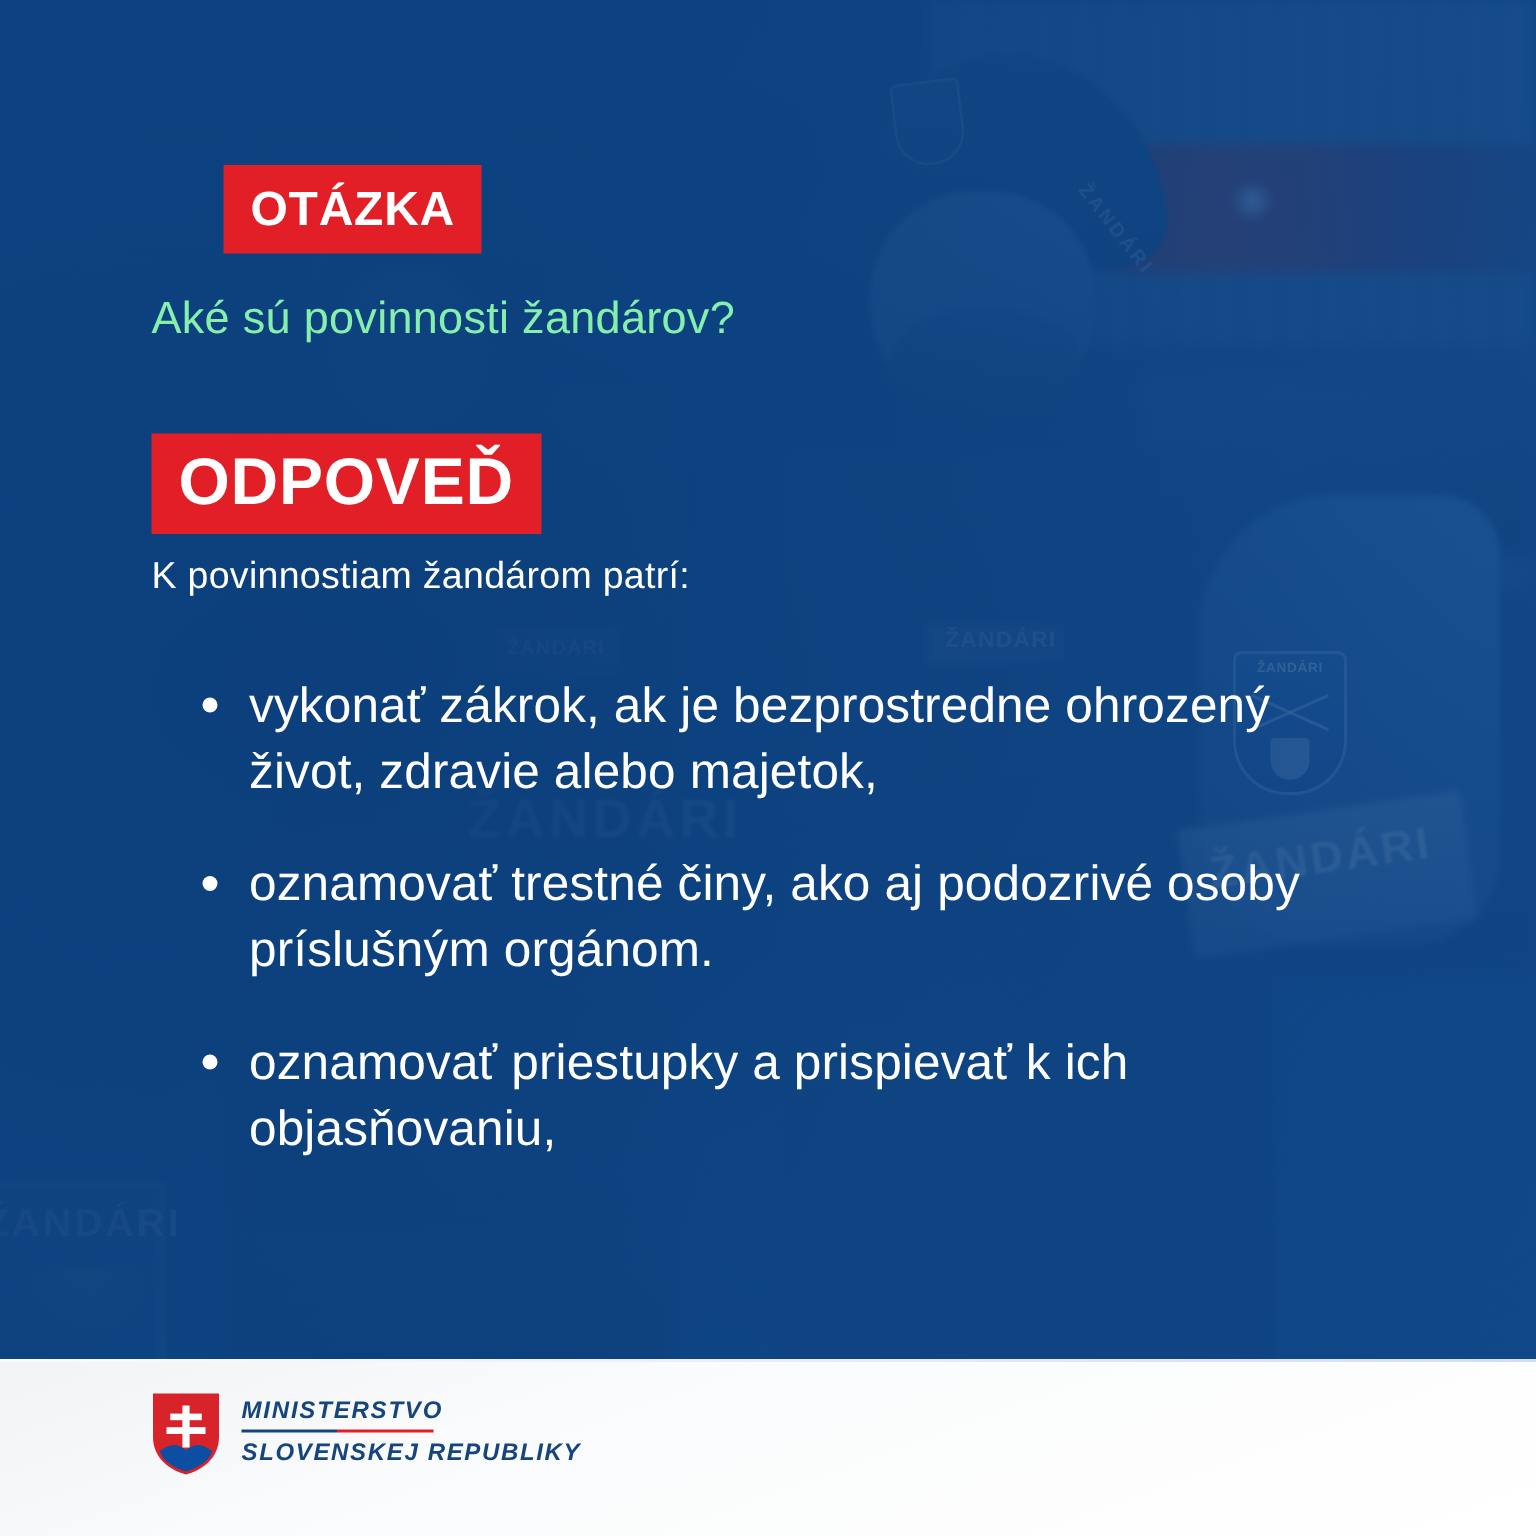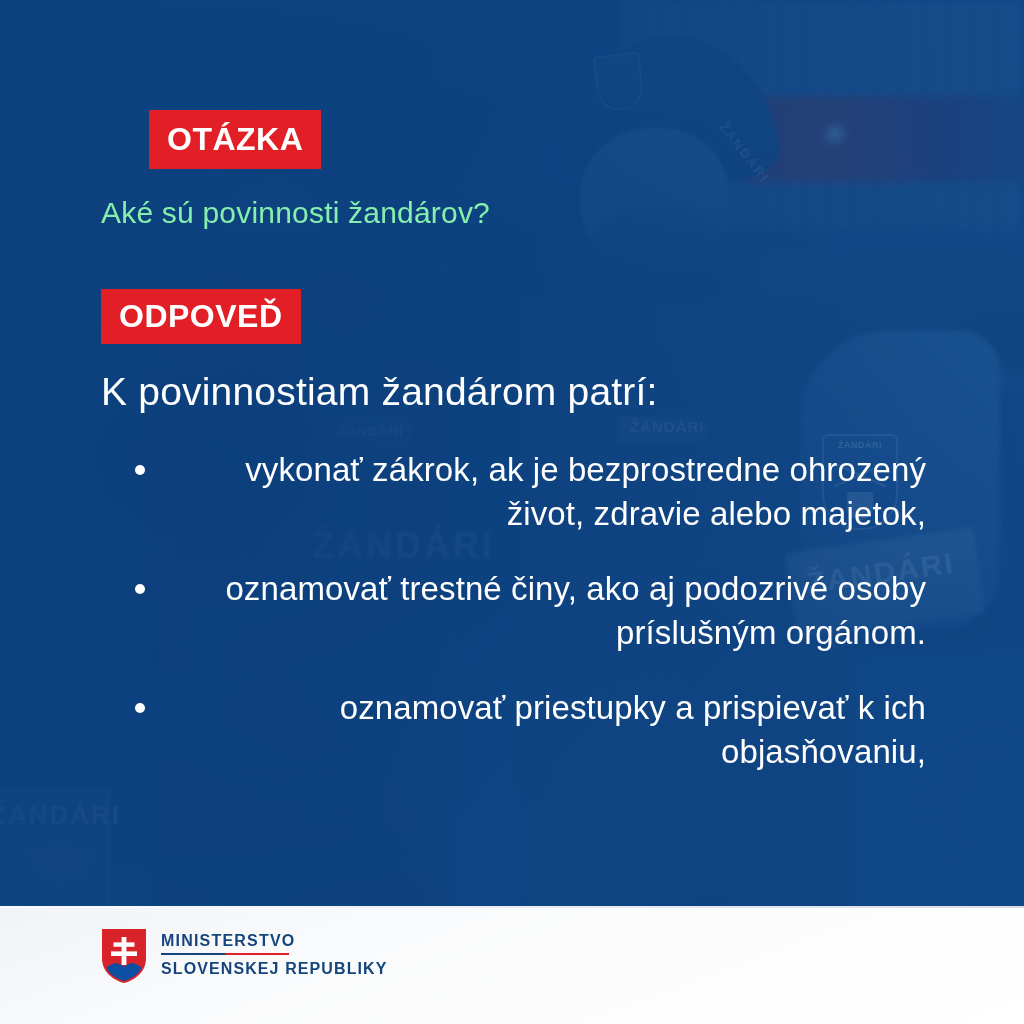--- a/index.html
+++ b/index.html
@@ -297,7 +297,7 @@
   .badge-odpoved {
     left: 101px; top: 289px;
     padding: 11px 18px 12px 18px;
-    font-size: 32px;
+    font-size: 44px;
   }
 
   .question {

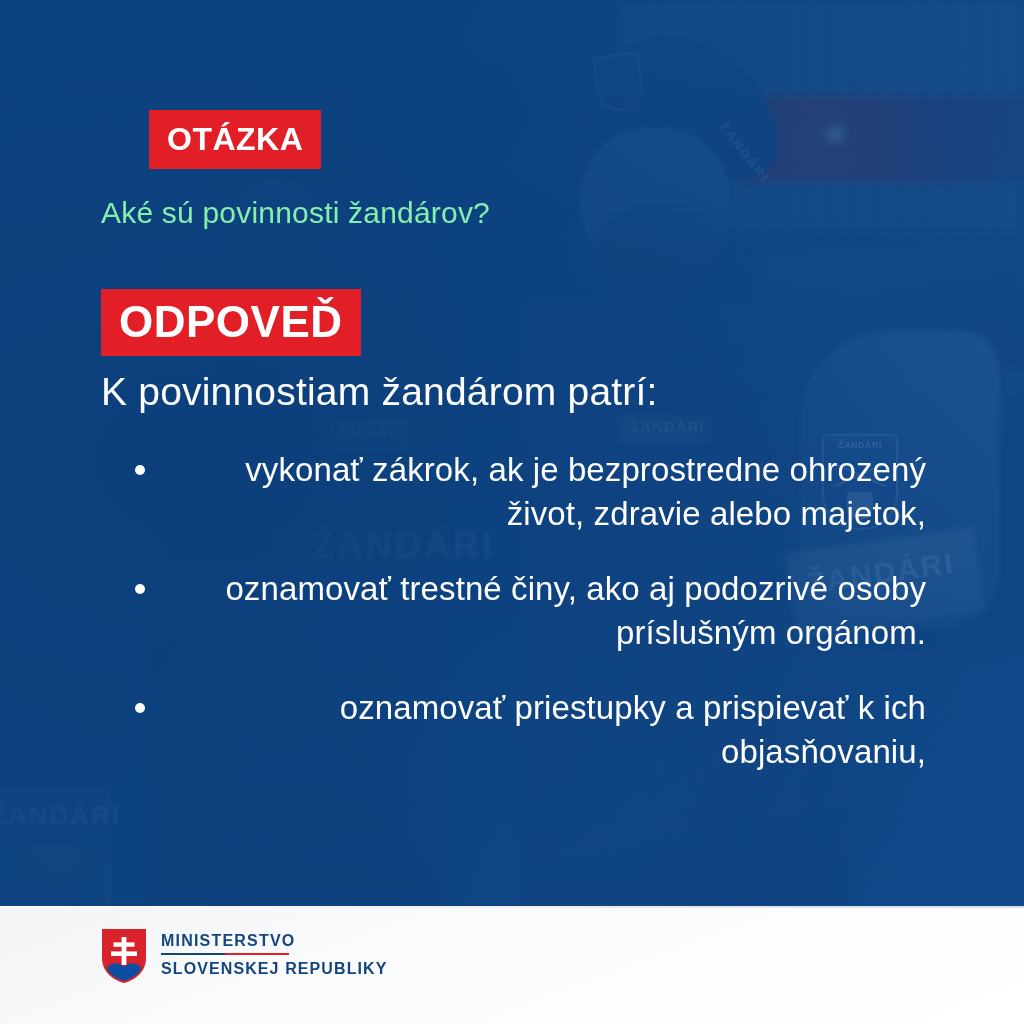--- a/index.html
+++ b/index.html
@@ -313,7 +313,7 @@
     position: absolute;
     left: 101px; top: 370px;
     color: #ffffff;
-    font-size: 39px;
+    font-size: 25px;
     font-weight: normal;
     letter-spacing: .2px;
   }

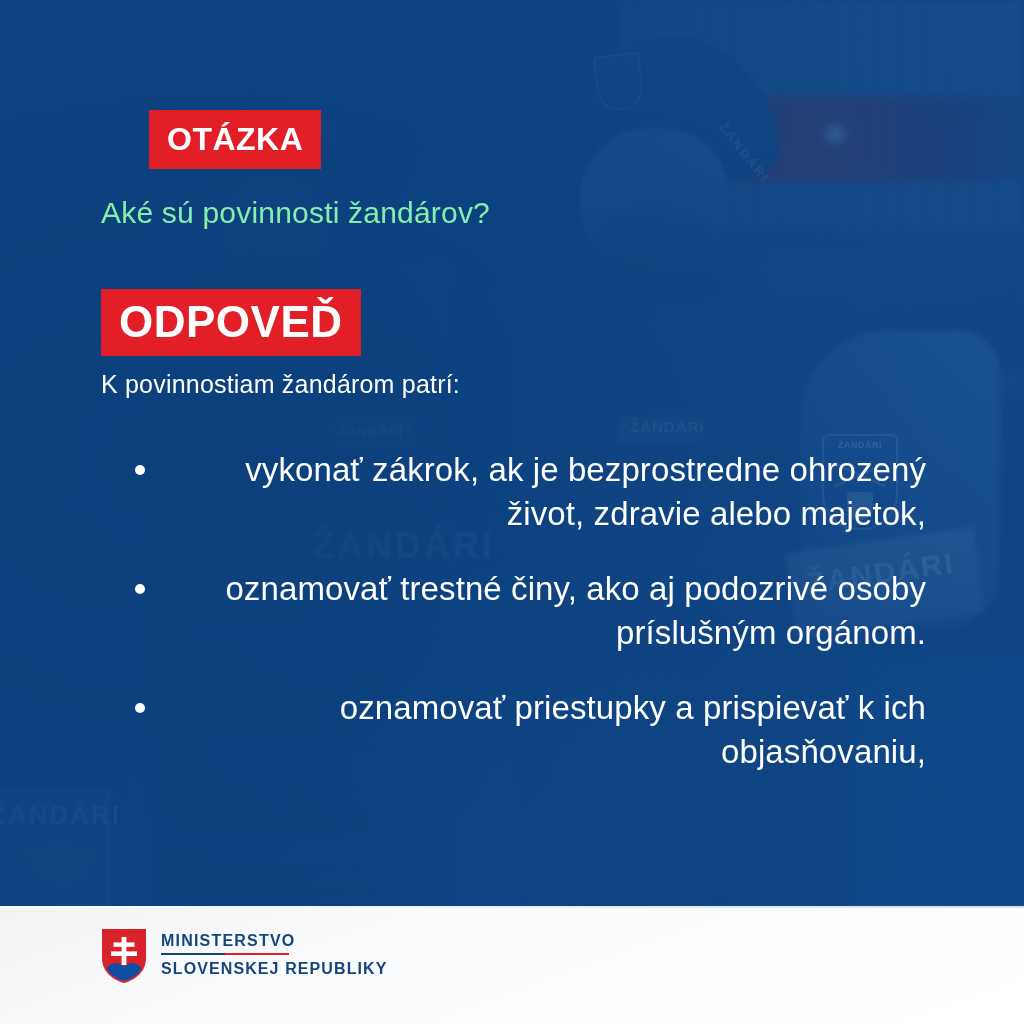--- a/index.html
+++ b/index.html
@@ -324,7 +324,6 @@
     width: 800px;
     margin: 0; padding: 0;
     list-style: none;
-    text-align: right;
   }
   .bullets li {
     position: relative;

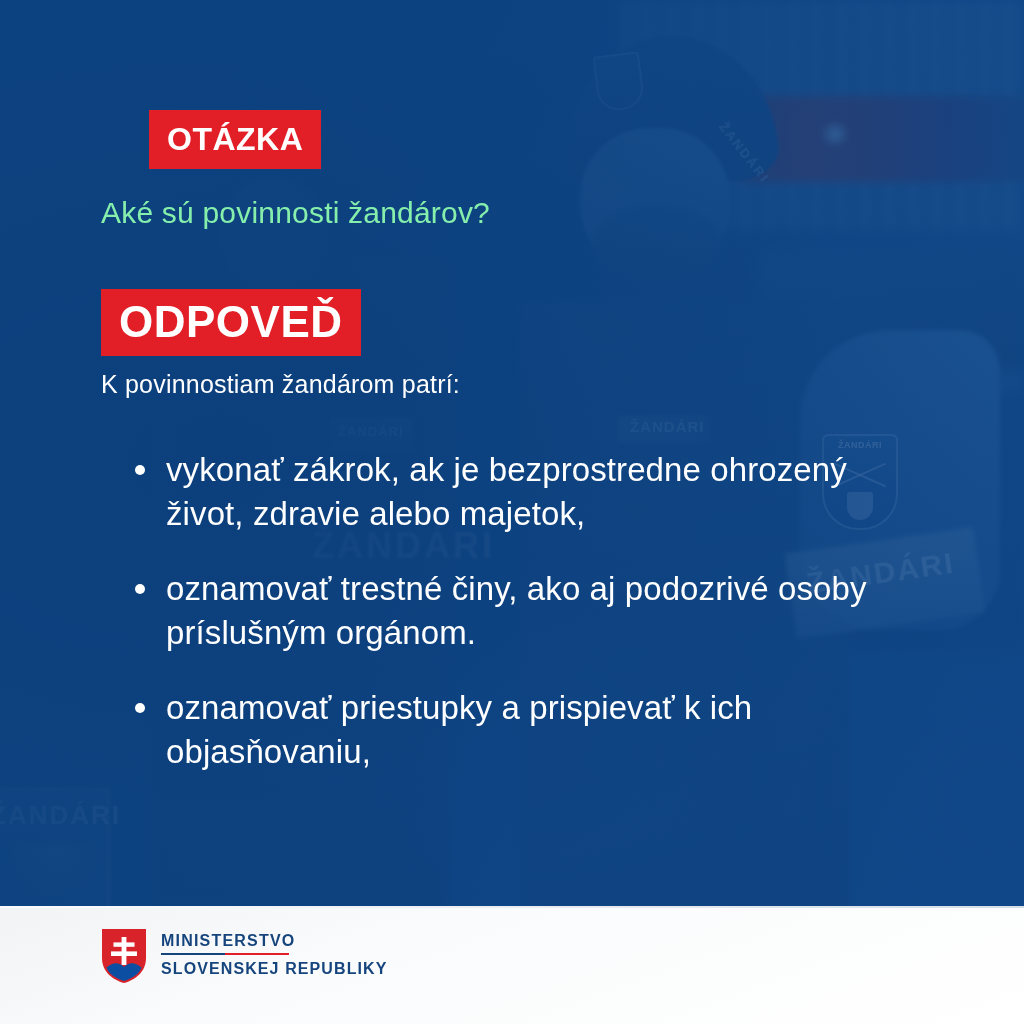--- a/index.html
+++ b/index.html
@@ -361,6 +361,7 @@
     display: flex;
     align-items: center;
     gap: 14px;
+    font-style: italic;
   }
   .crest { width: 46px; height: 56px; display: block; }
   .logo-text { display: flex; flex-direction: column; }

